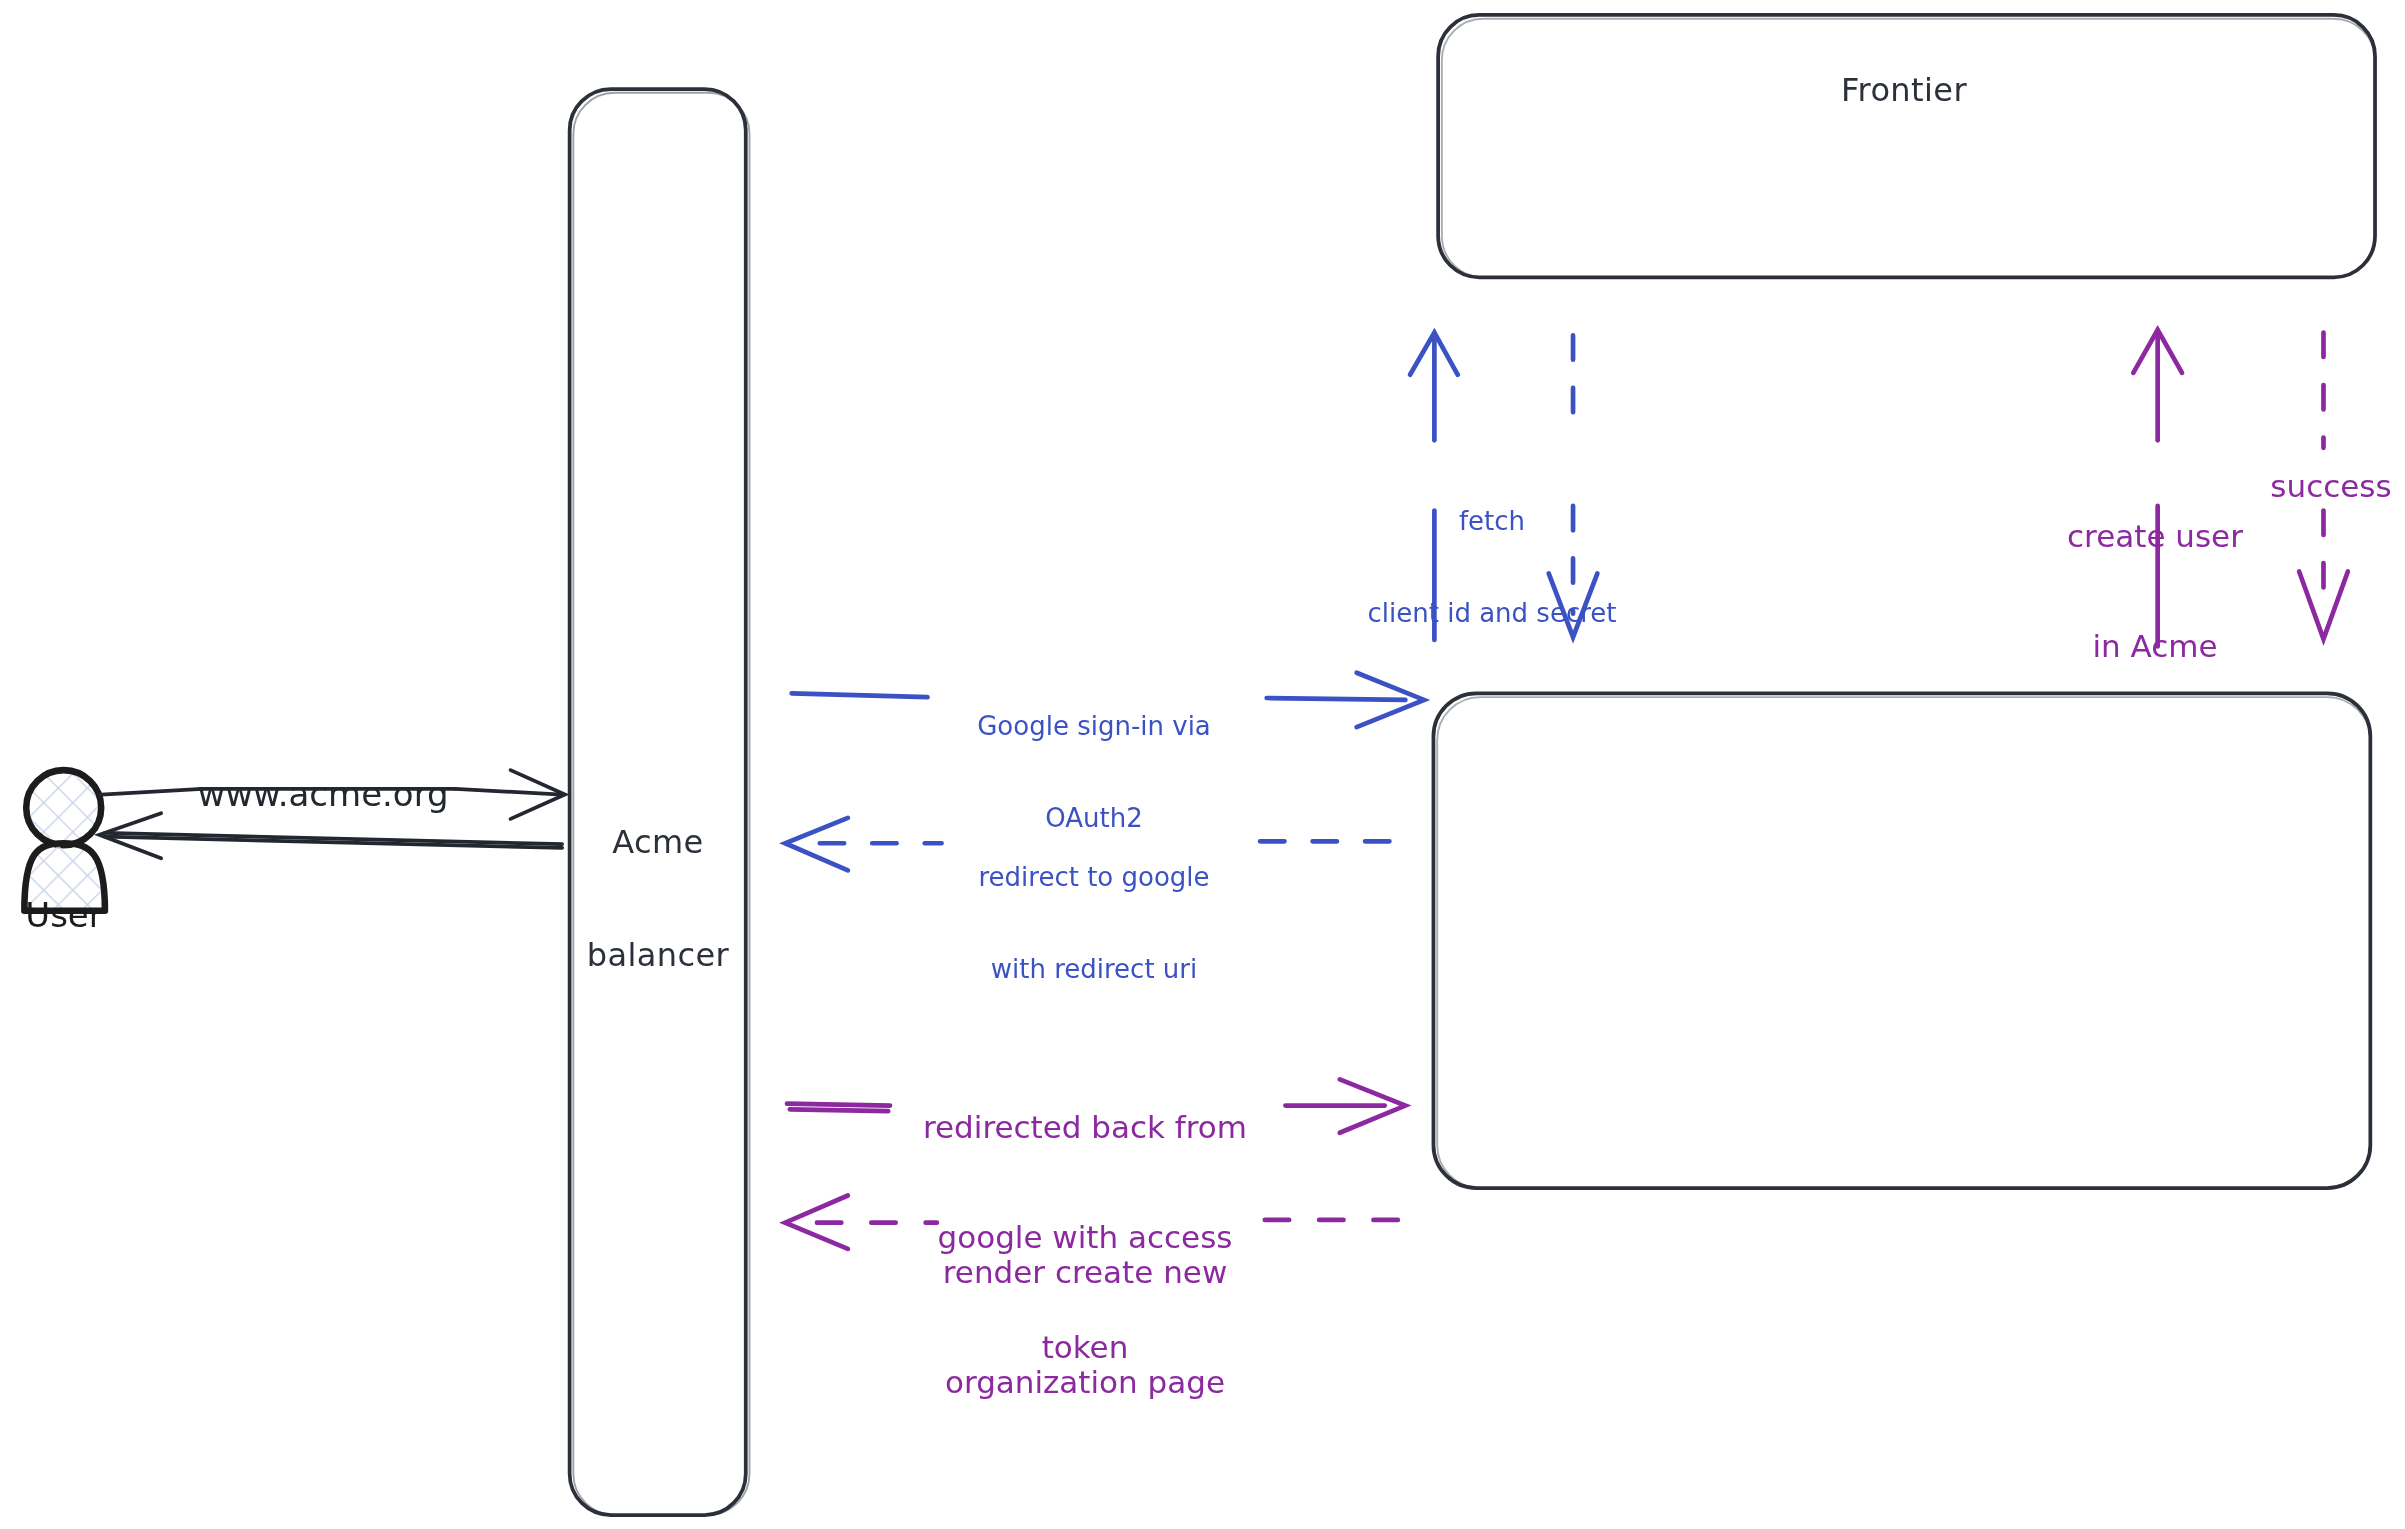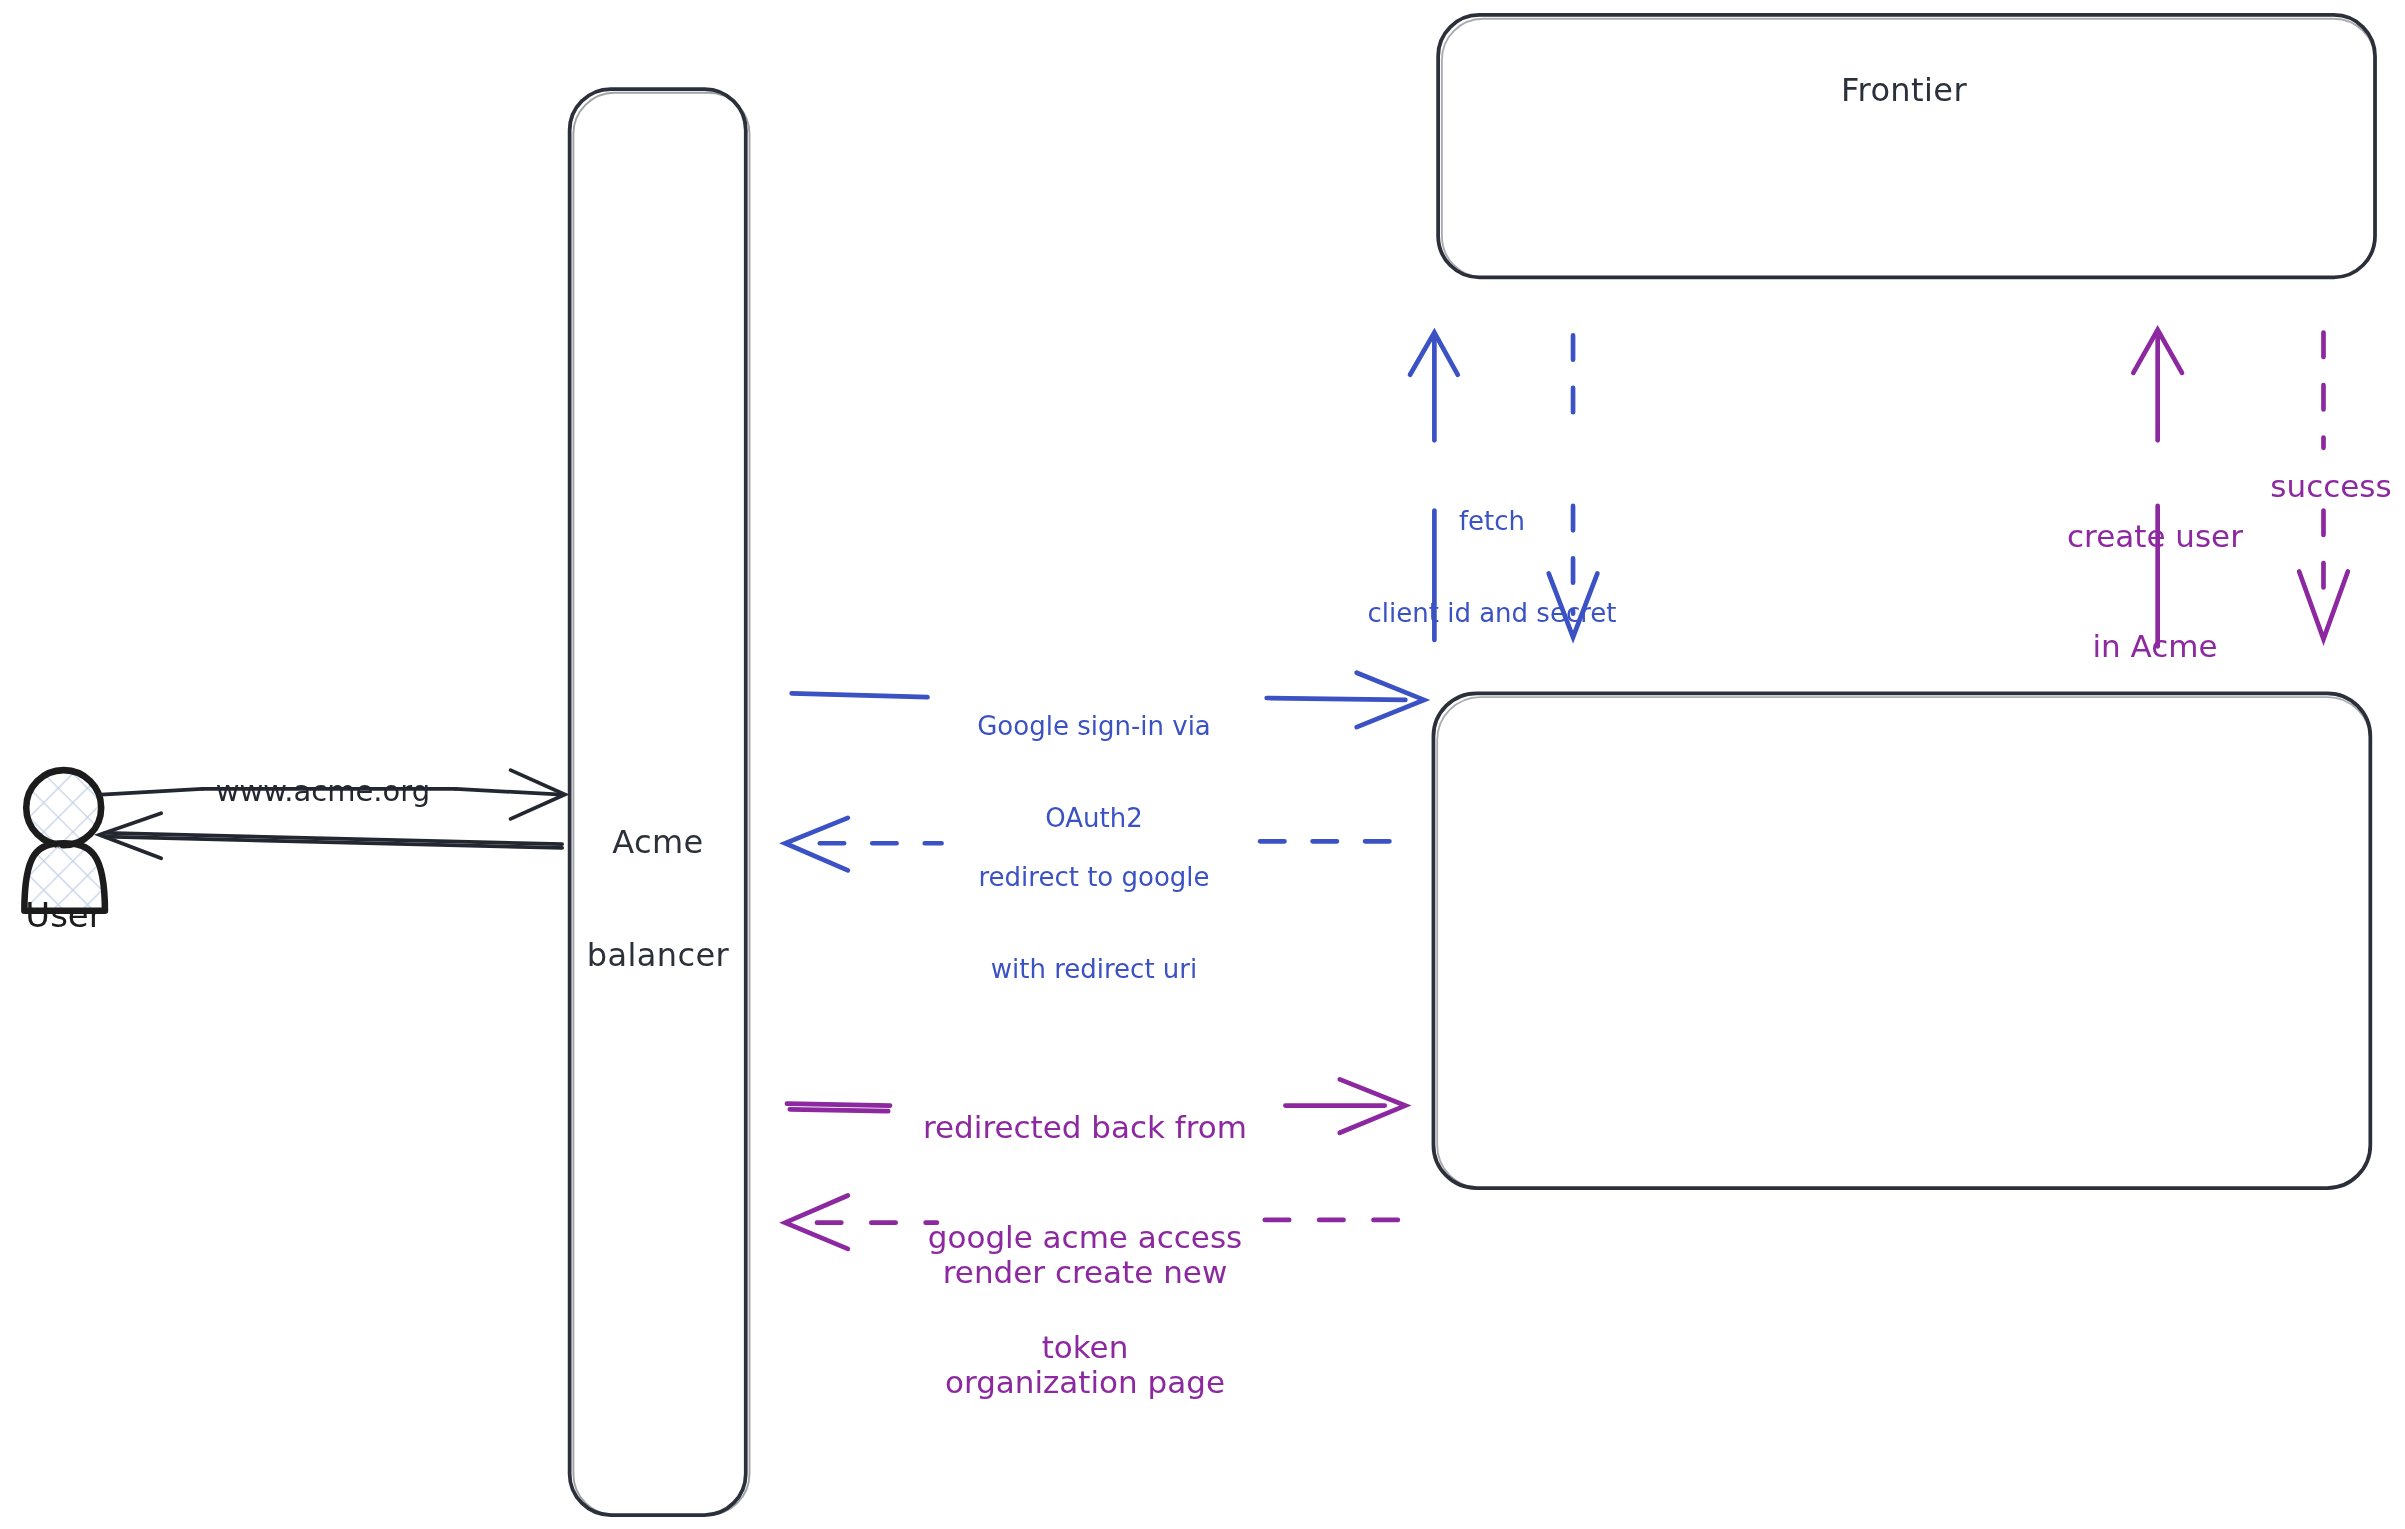--- a/index.html
+++ b/index.html
@@ -41,7 +41,7 @@
   }
   .edge-label-dark {
     color: #23272f;
-    font-size: 29px;
+    font-size: 34px;
   }
   .edge-label-blue {
     color: #3b52c4;

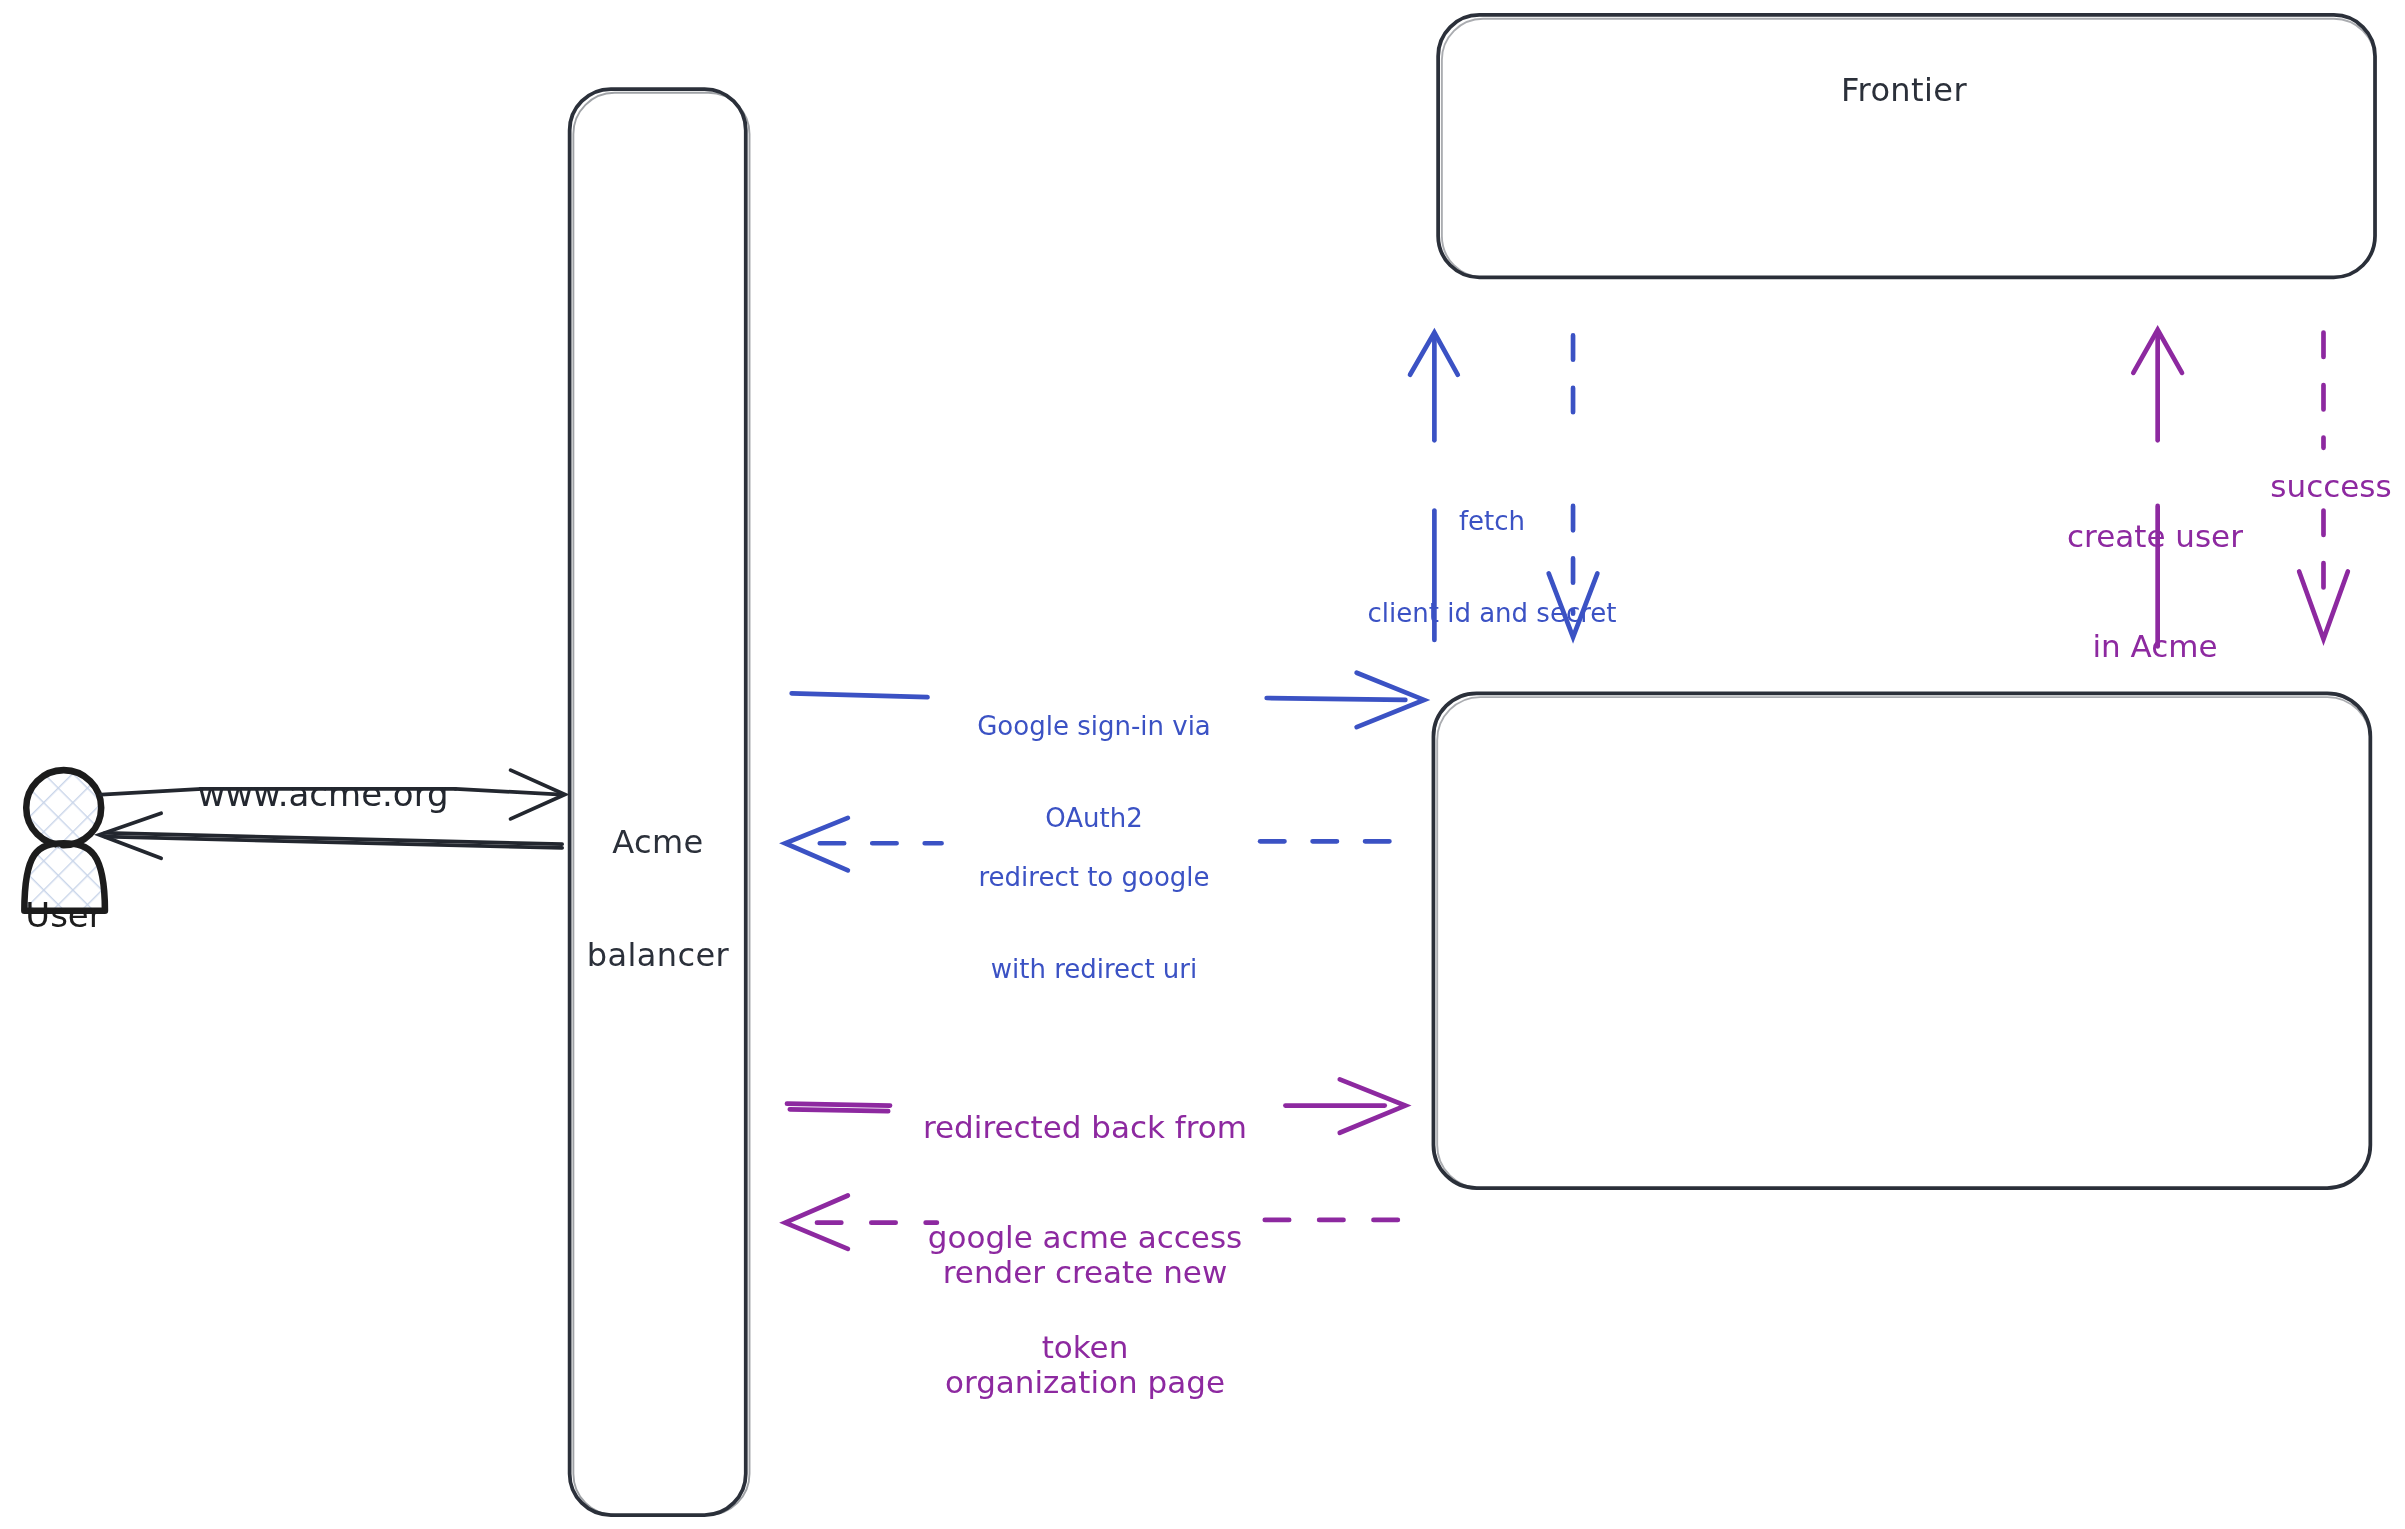--- a/index.html
+++ b/index.html
@@ -176,7 +176,7 @@
 
   <div class="lbl edge-label-purple center" style="left:1085px; top:1036px;">
     <div>redirected back from</div>
-    <div>google acme access</div>
+    <div>google with access</div>
     <div>token</div>
   </div>
 

